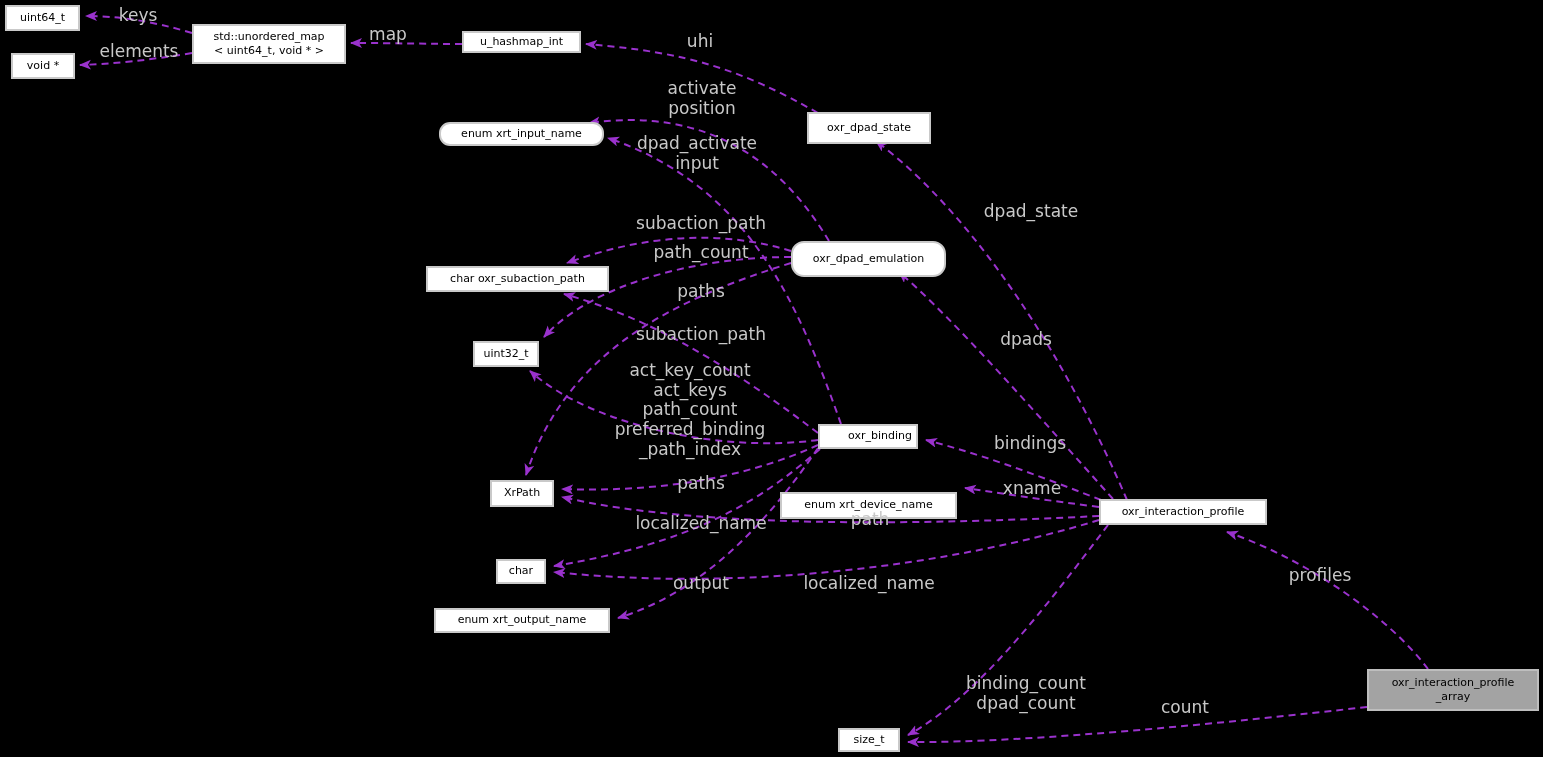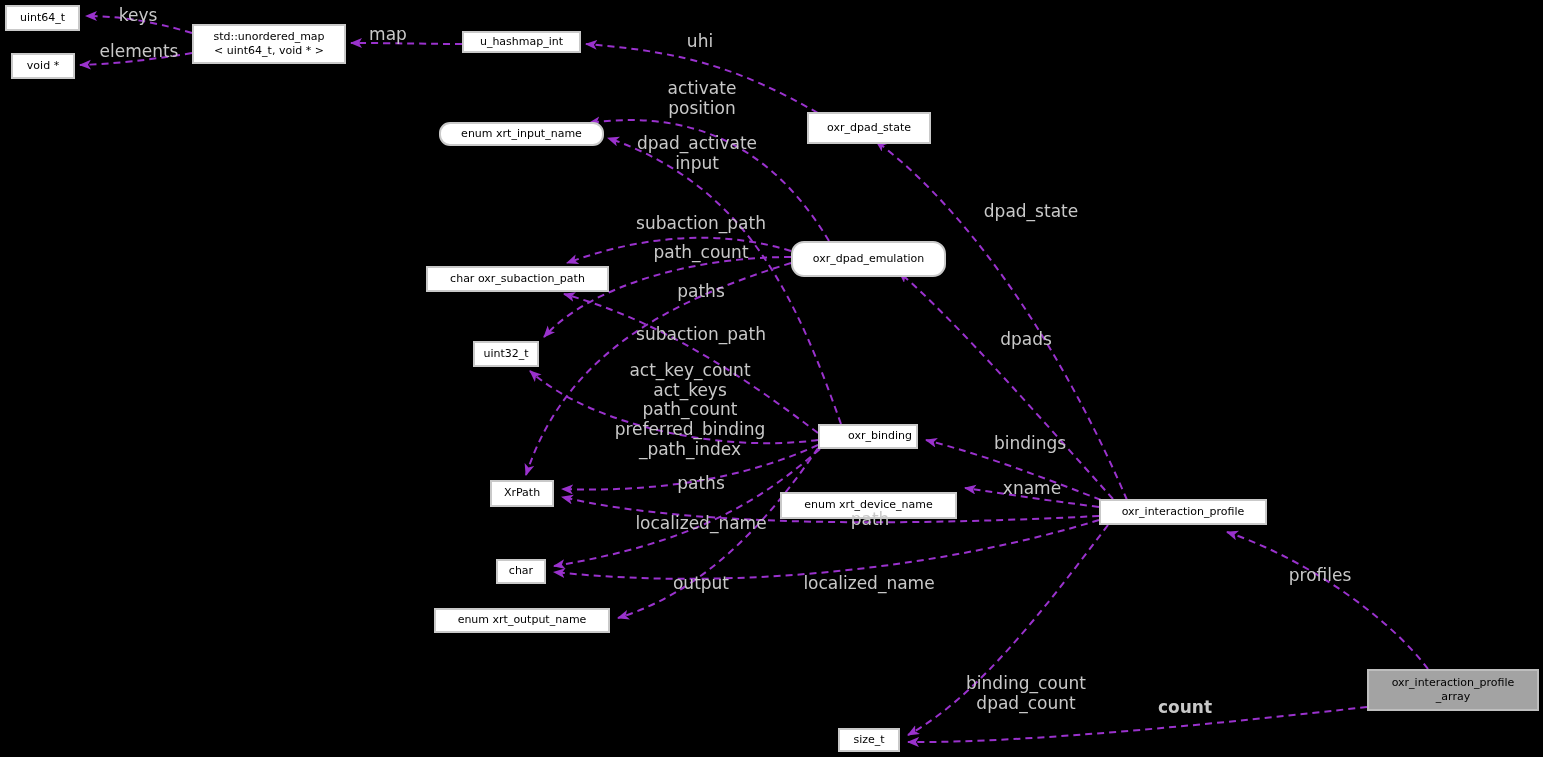--- a/index.html
+++ b/index.html
@@ -127,7 +127,7 @@
       <div class="edge-label" style="left: 869px; top: 584px;">localized_name</div>
       <div class="edge-label" style="left: 1026px; top: 694px;">binding_count
 dpad_count</div>
-      <div class="edge-label" style="left: 1185px; top: 708px; font-weight: bold;">count</div>
+      <div class="edge-label" style="left: 1185px; top: 708px;">count</div>
       <div class="edge-label" style="left: 1320px; top: 576px;">profiles</div>
     </div>
 </div>

